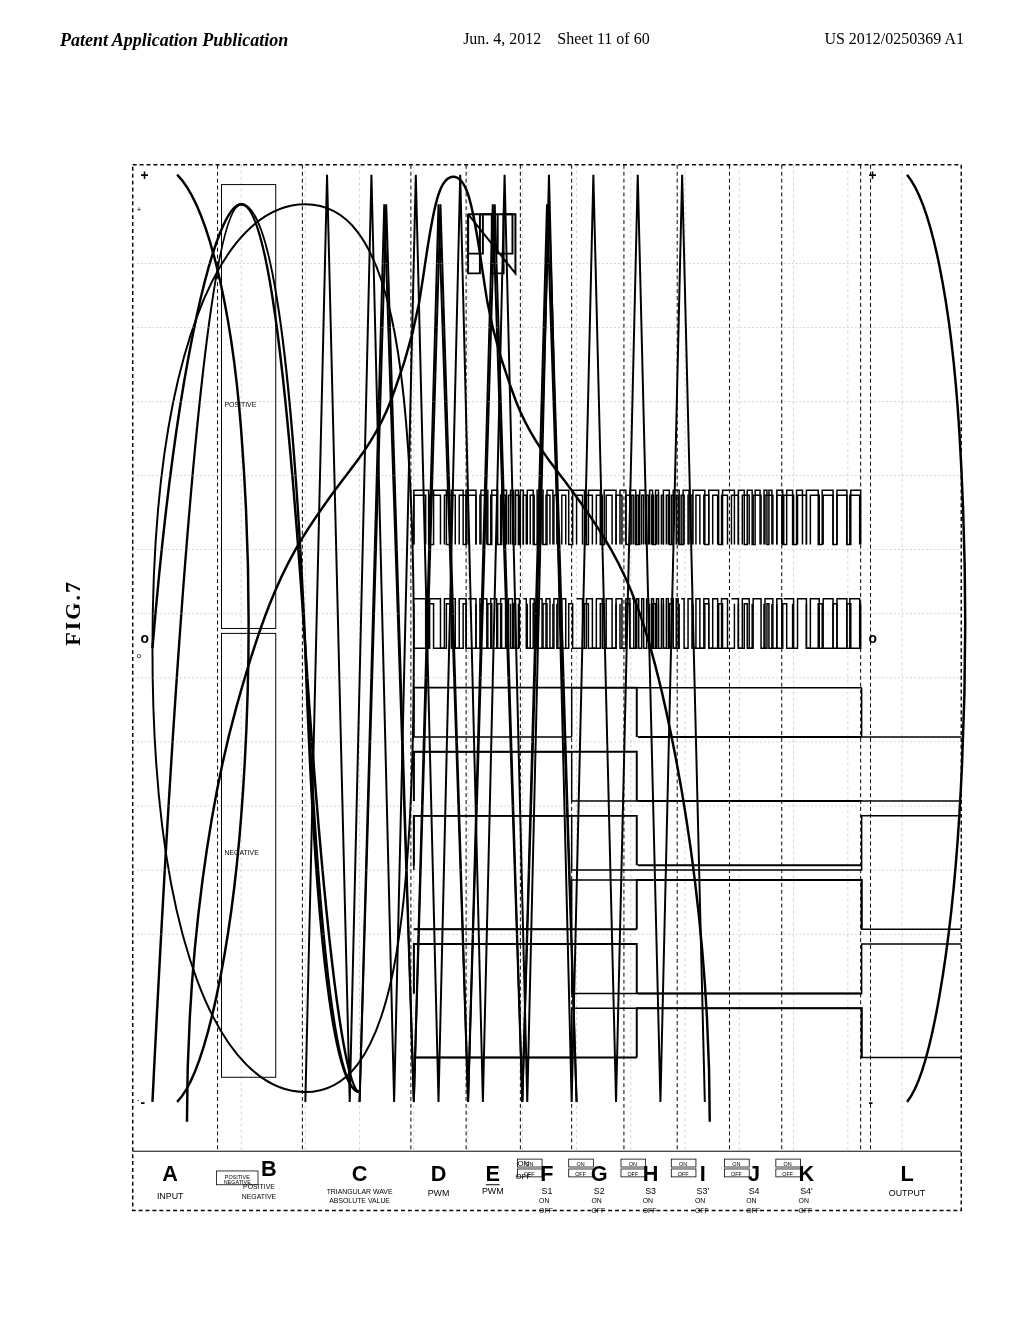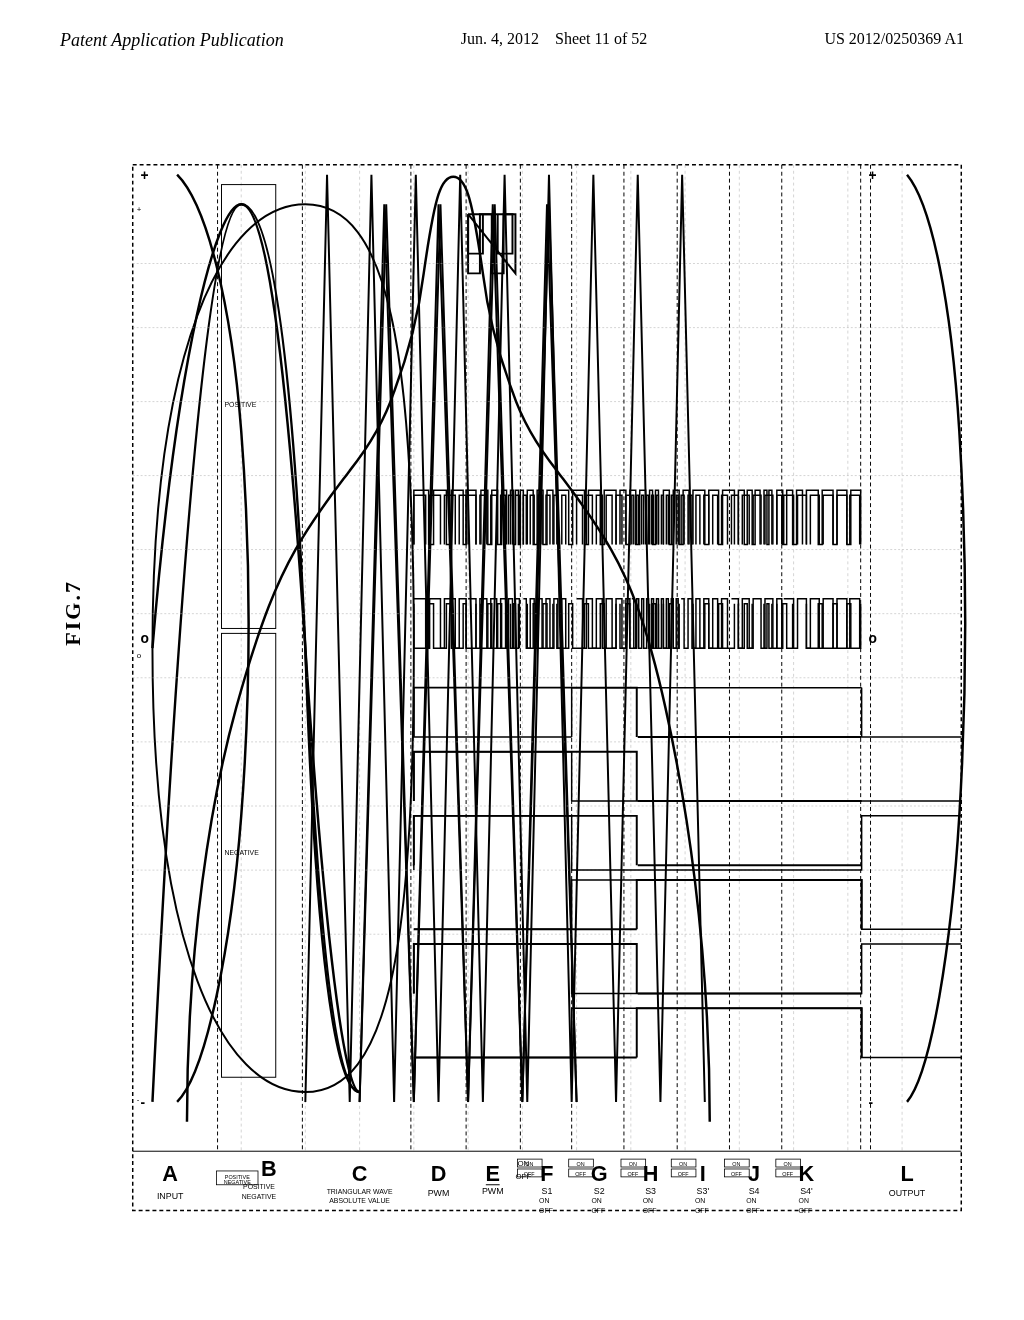--- a/index.html
+++ b/index.html
@@ -21,7 +21,7 @@
     }
     .header-left {
       font-size: 18px;
-      font-weight: normal;
+      font-weight: bold;
       font-style: italic;
     }
     .header-center {

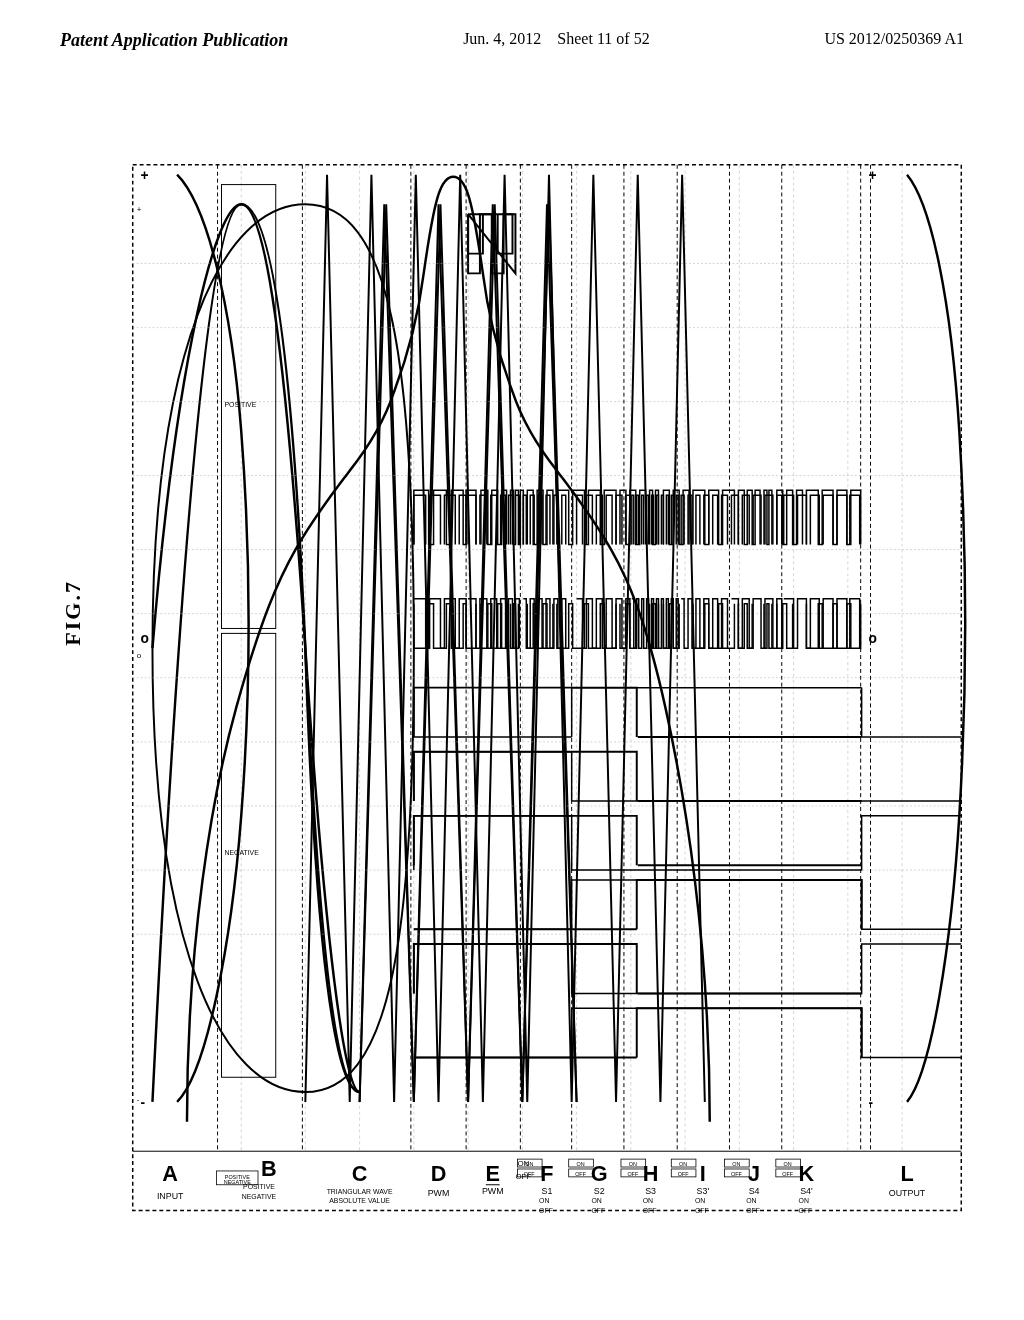--- a/index.html
+++ b/index.html
@@ -65,7 +65,7 @@
   <div class="header-left">Patent Application Publication</div>
   <div class="header-center">
     <span>Jun. 4, 2012</span>&nbsp;&nbsp;&nbsp;
-    <span>Sheet 11 of 52</span>
+    <span>Sheet 11 of 60</span>
   </div>
   <div class="header-right">US 2012/0250369 A1</div>
 </div>

